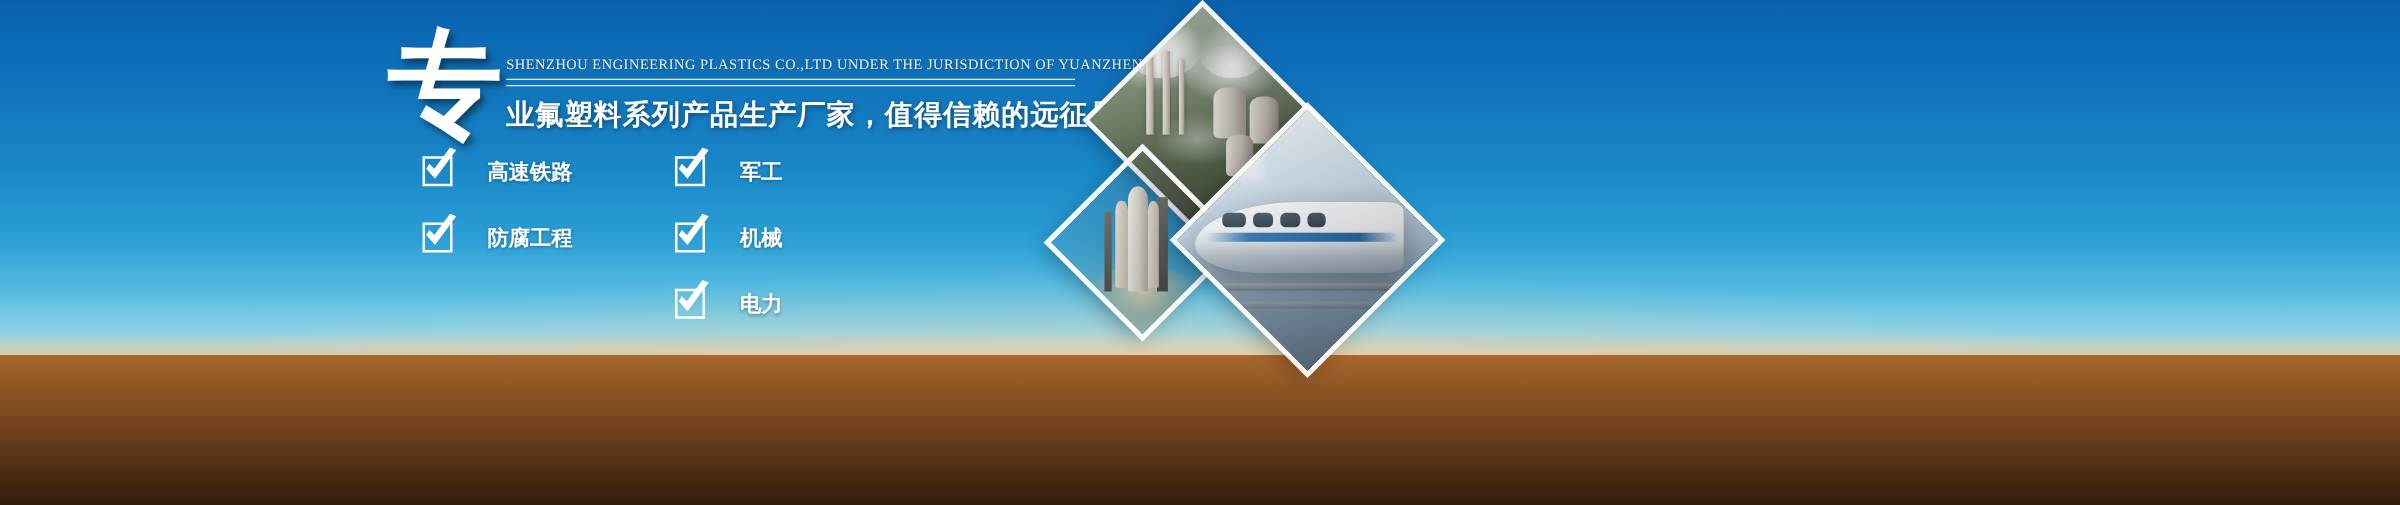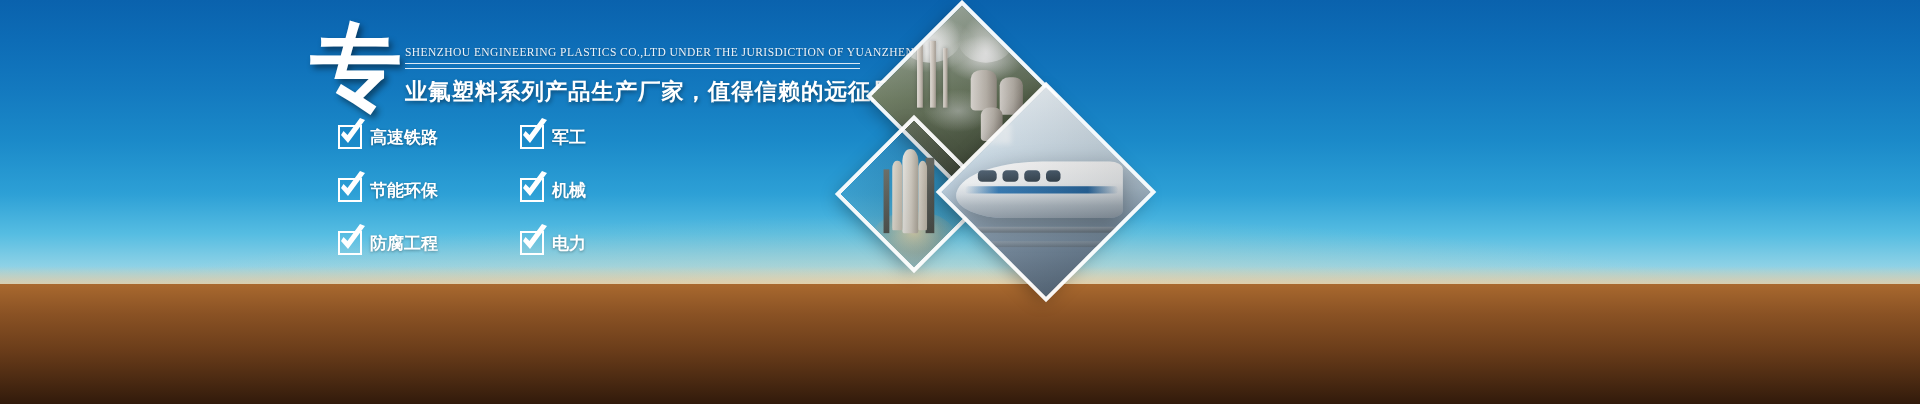--- a/index.html
+++ b/index.html
@@ -179,7 +179,7 @@
   }
   .chk svg { position: absolute; left: -2px; top: -9px; }
   .feat-label {
-    margin-left: 8px;
+    margin-left: 28px;
     color: #ffffff;
     font-size: 17px;
     font-weight: bold;

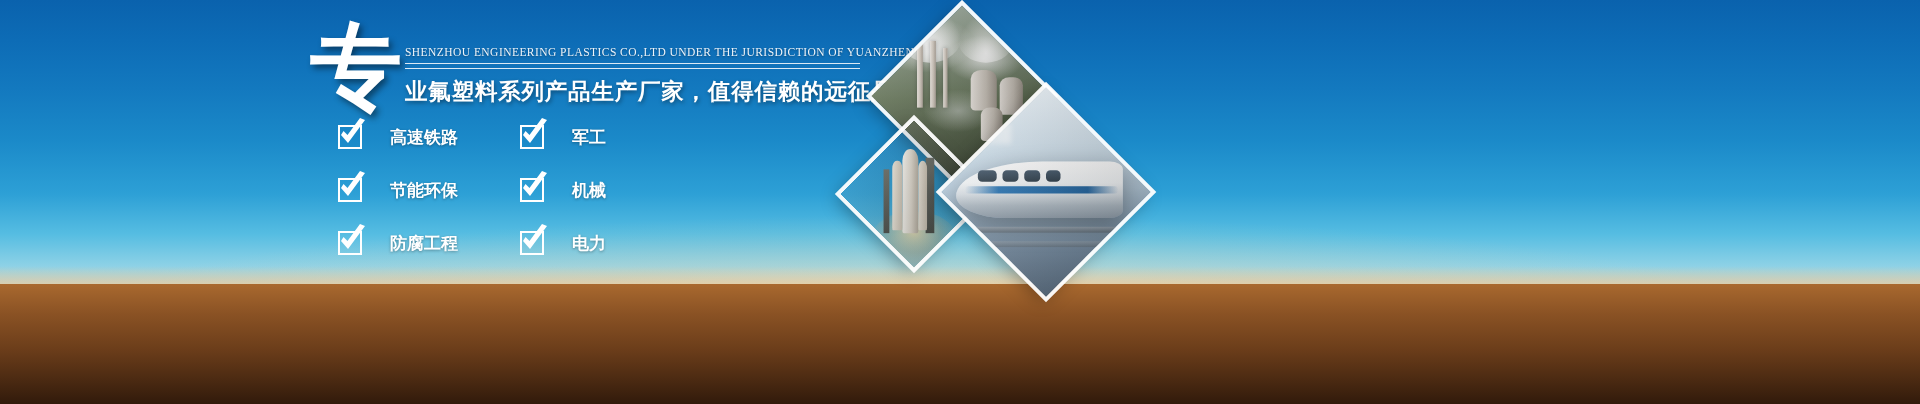--- a/index.html
+++ b/index.html
@@ -161,7 +161,7 @@
     top: 0;
   }
   .col-left { left: 0; }
-  .col-right { left: 182px; }
+  .col-right { left: 202px; }
 
   .feat {
     display: flex;

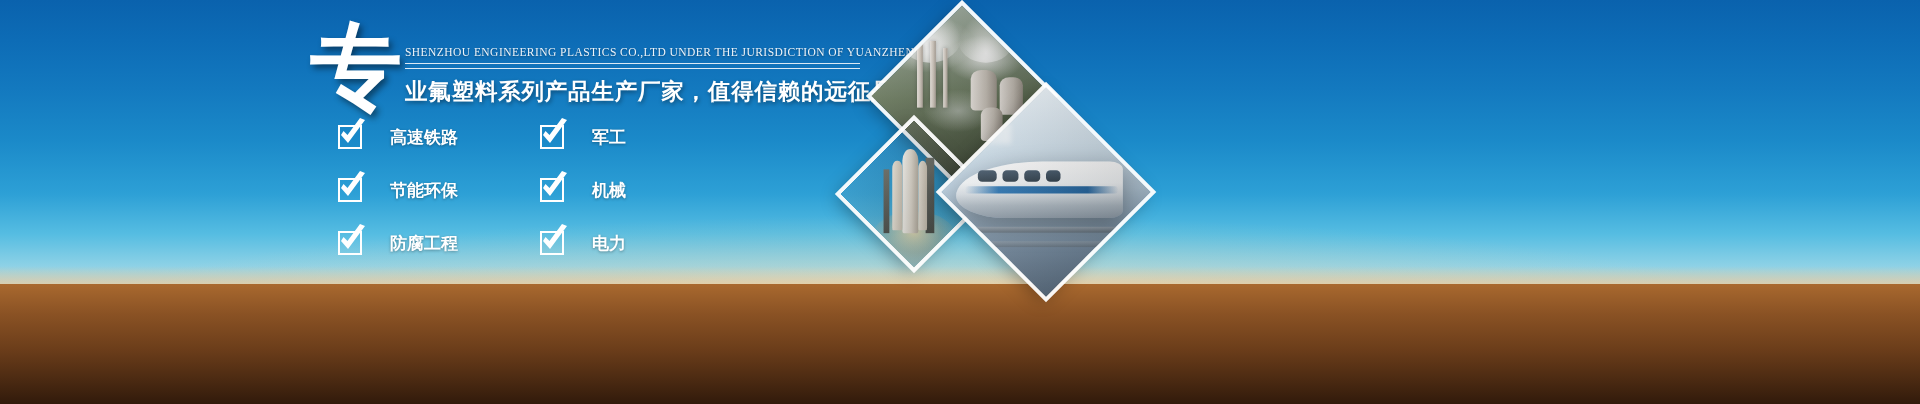--- a/index.html
+++ b/index.html
@@ -422,14 +422,6 @@
               <path d="M3 17 L10 25 L27 2 L22 0 L9.5 17 L5.5 13 Z" fill="#ffffff"></path>
             </svg>
         </span>
-        <span class="feat-label">节能环保</span>
-      </div>
-      <div class="feat">
-        <span class="chk">
-          <svg width="30" height="34" viewBox="0 0 30 34">
-              <path d="M3 17 L10 25 L27 2 L22 0 L9.5 17 L5.5 13 Z" fill="#ffffff"></path>
-            </svg>
-        </span>
         <span class="feat-label">防腐工程</span>
       </div>
     </div>

